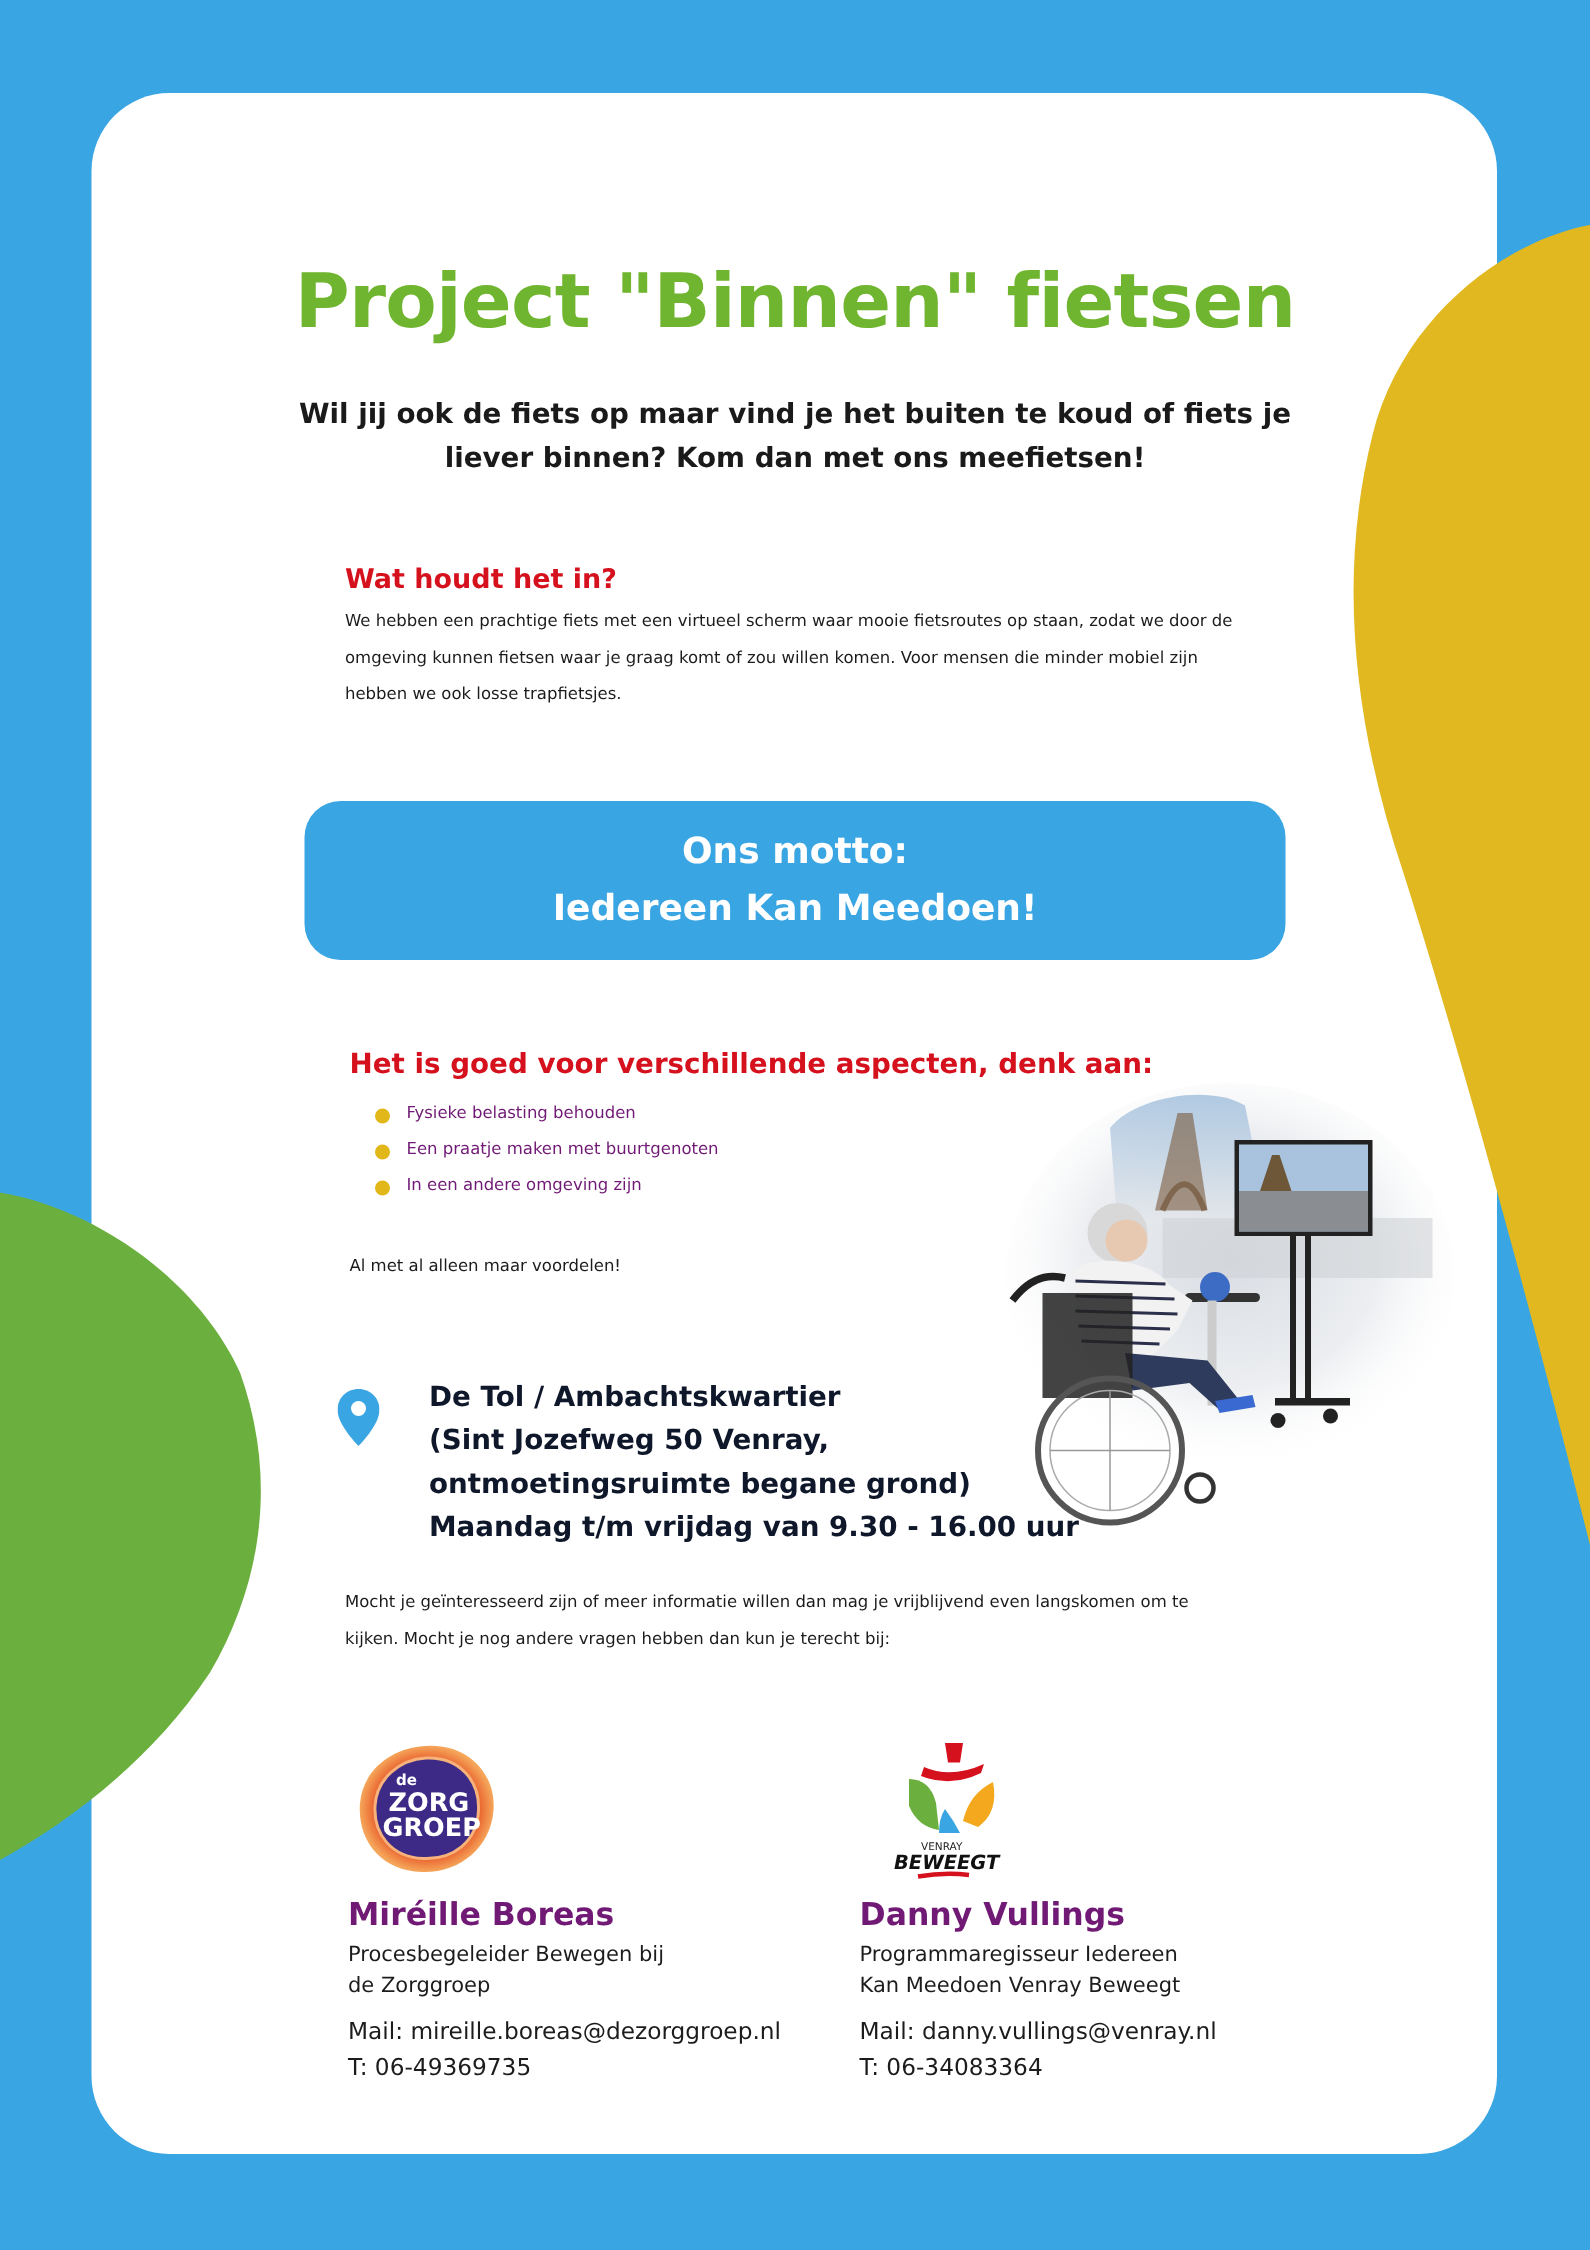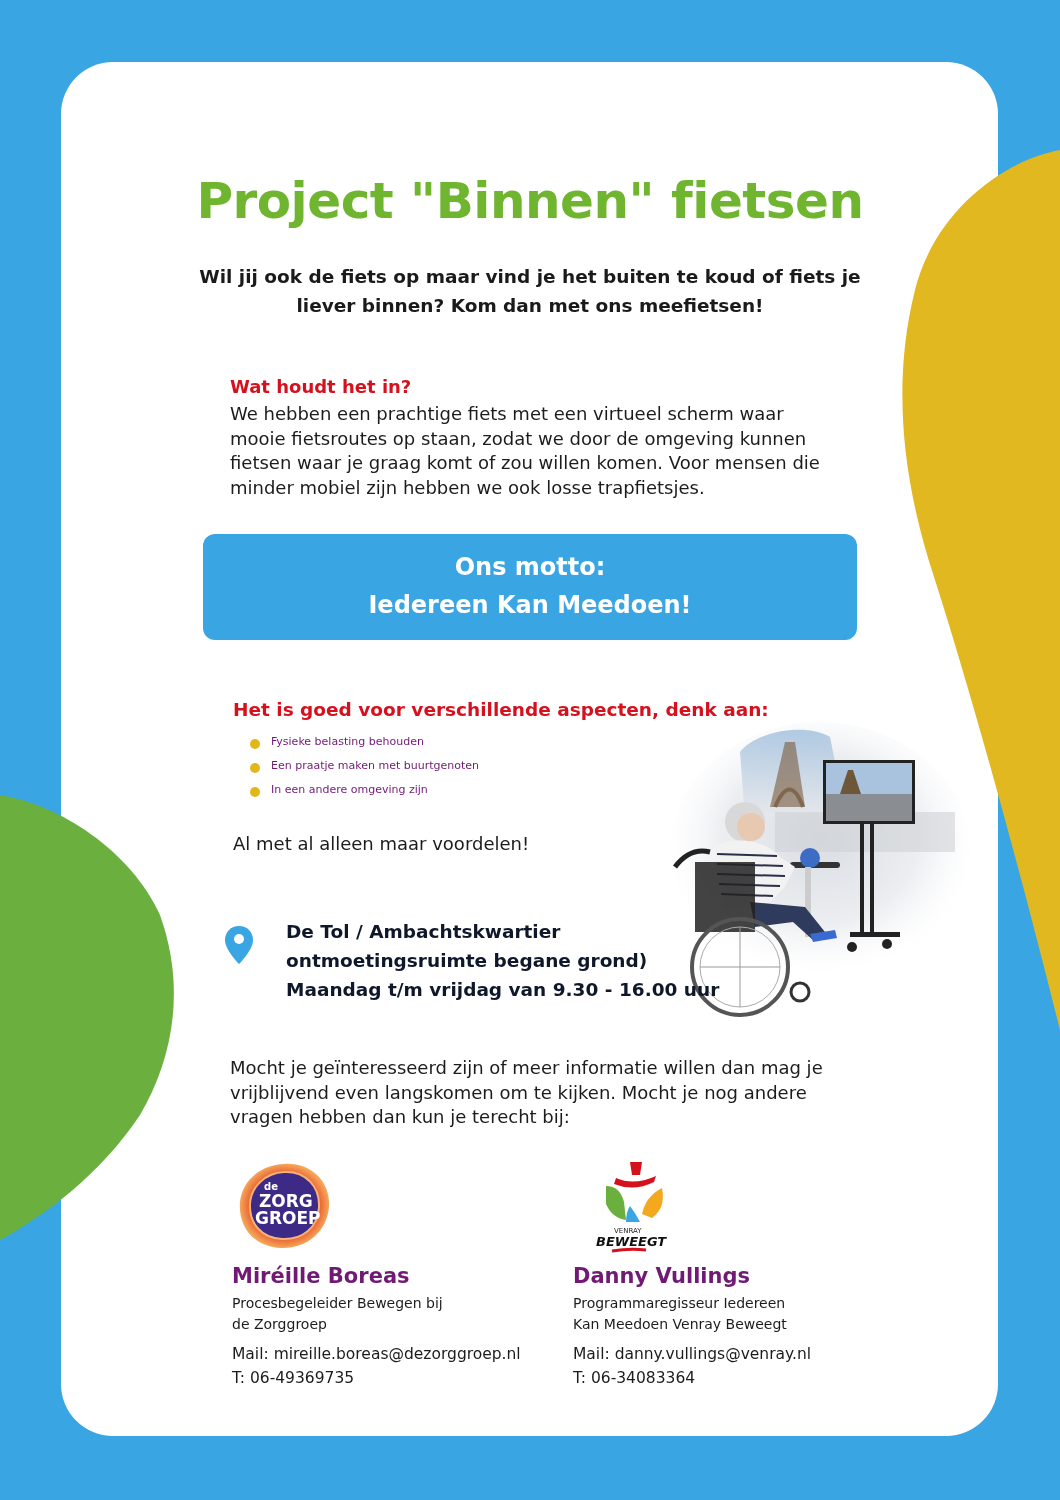--- a/index.html
+++ b/index.html
@@ -41,7 +41,7 @@
     }
     .body-text {
       font-family: "DejaVu Sans", sans-serif;
-      font-size: 18px; line-height: 24.5px; color: #1c1c1c;
+      font-size: 11px; line-height: 24.5px; color: #1c1c1c;
     }
     .section1-head { left: 230px; top: 376px; font-size: 18px; }
     .section1-body { position: absolute; left: 230px; top: 402px; width: 600px; }

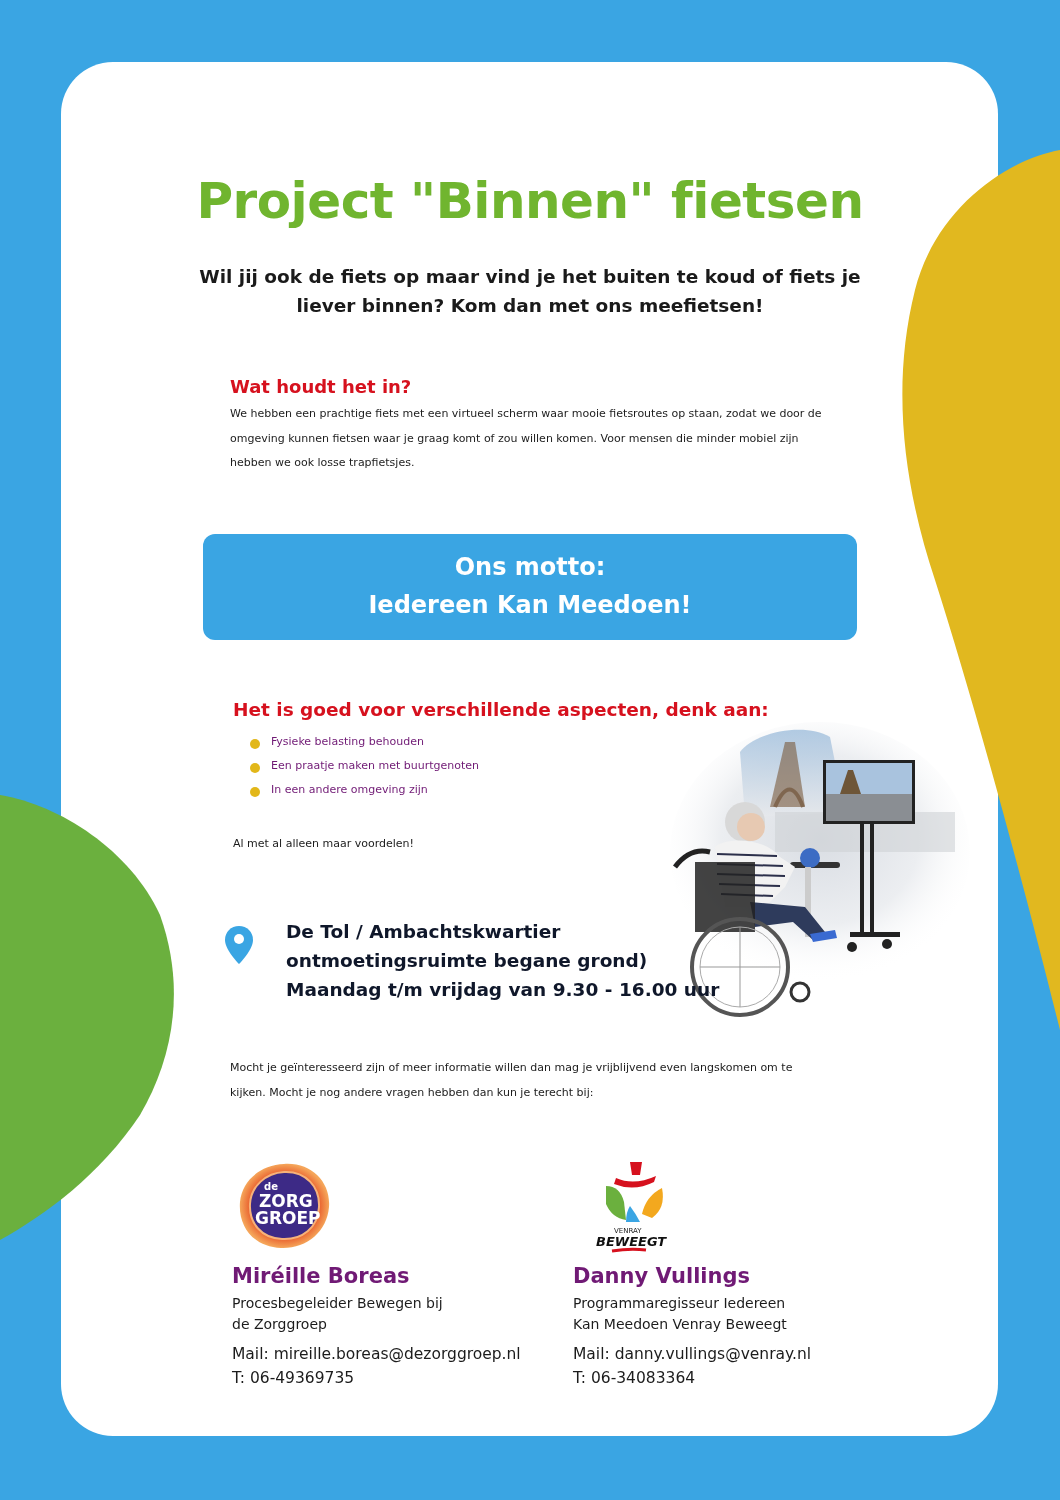--- a/index.html
+++ b/index.html
@@ -49,7 +49,7 @@
       position: absolute; left: 203px; top: 534px;
       width: 654px; height: 106px;
       background: #3aa5e3;
-      border-radius: 12px;
+      border-radius: 24px;
       color: #ffffff;
       text-align: center;
       font-weight: bold; font-size: 24px; line-height: 38px;

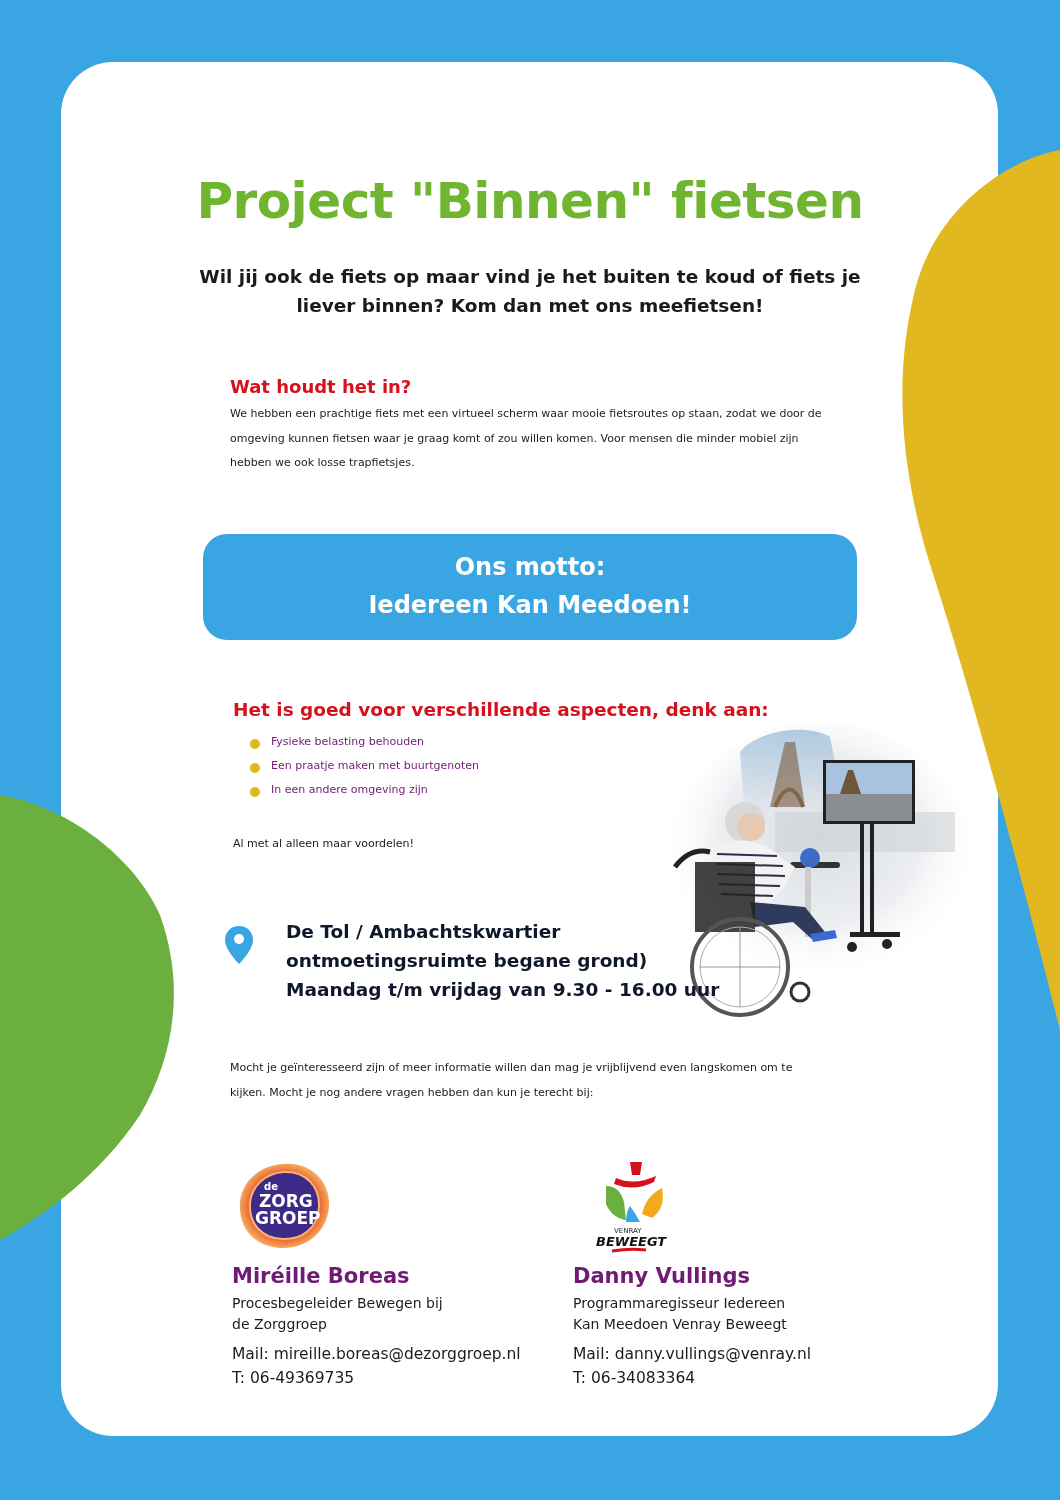--- a/index.html
+++ b/index.html
@@ -194,6 +194,7 @@
   </svg>
   <div class="location">
     <div>De Tol / Ambachtskwartier</div>
+    <div>(Sint Jozefweg 50 Venray,</div>
     <div>ontmoetingsruimte begane grond)</div>
     <div>Maandag t/m vrijdag van 9.30 - 16.00 uur</div>
   </div>

